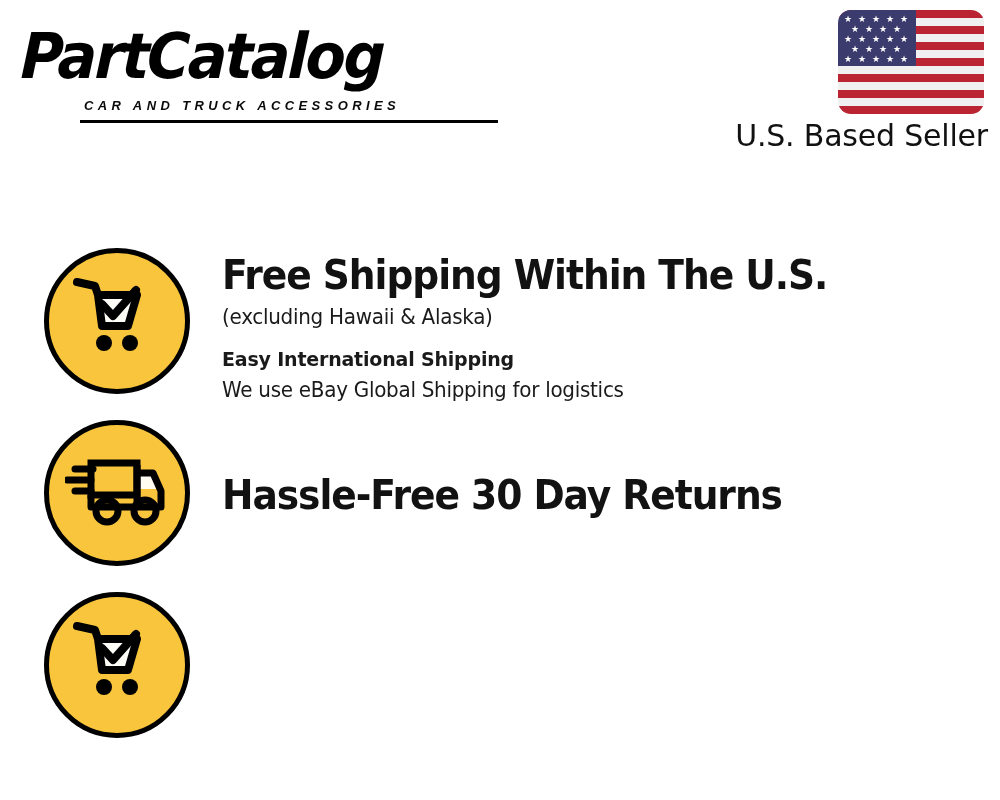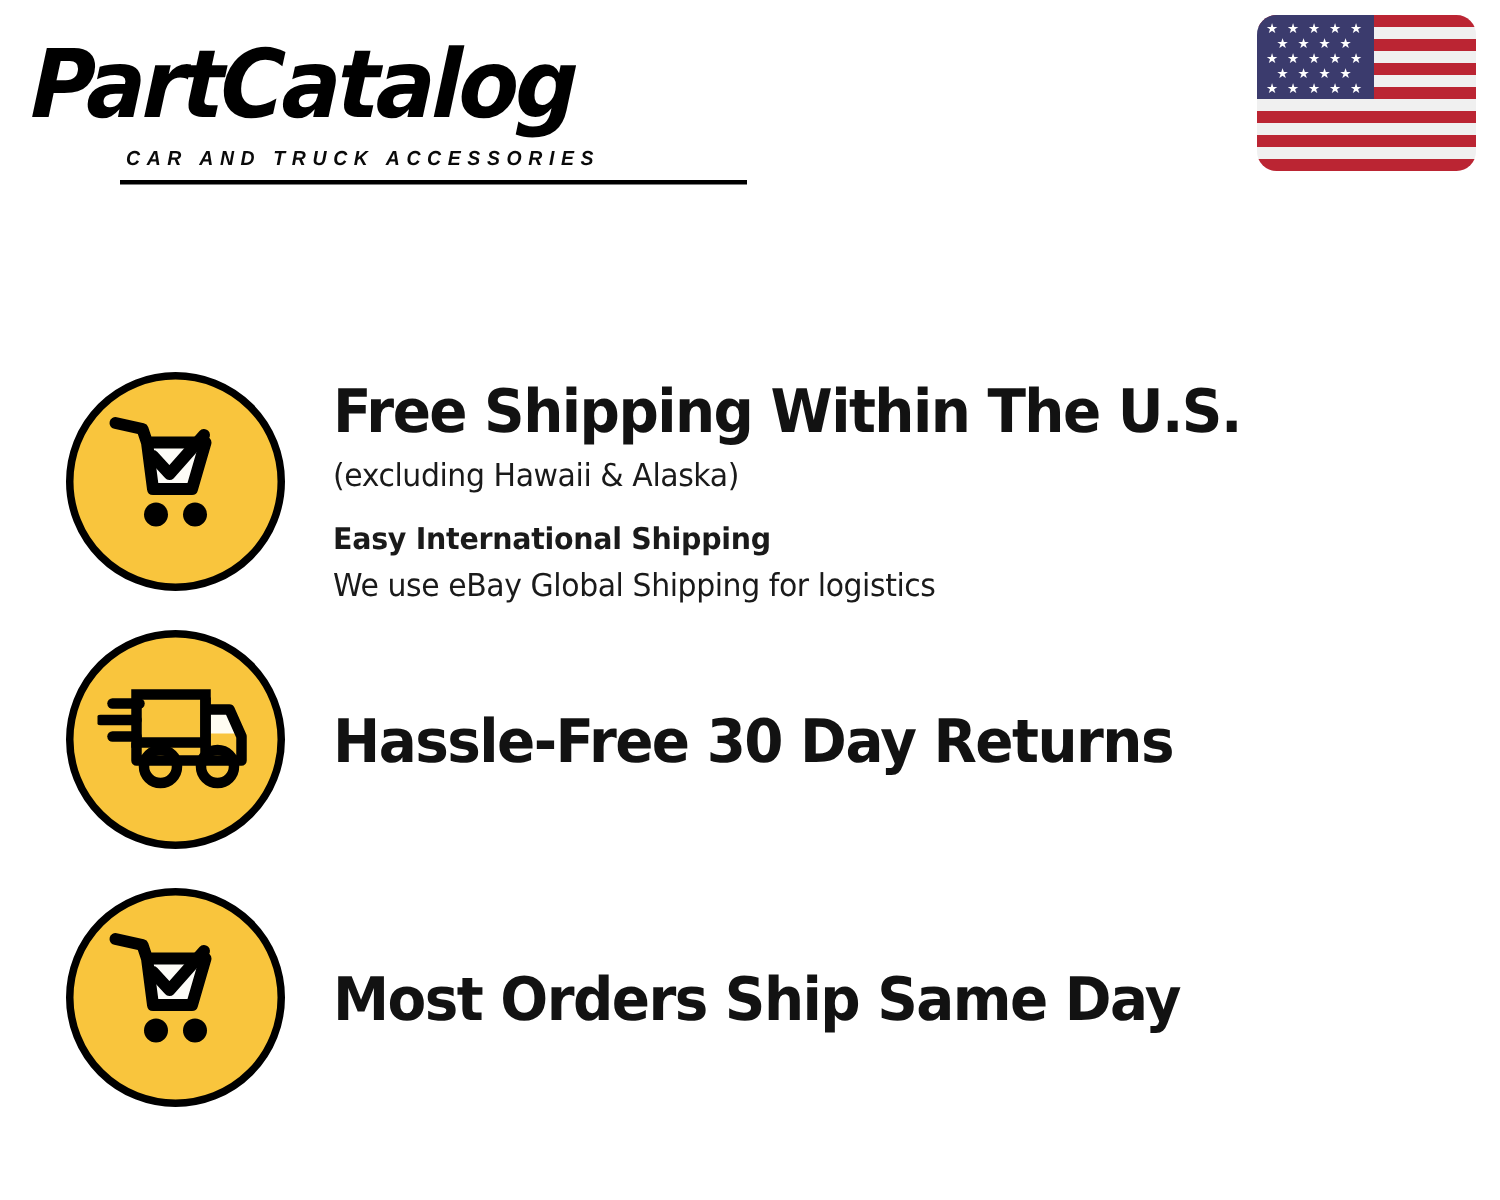--- a/index.html
+++ b/index.html
@@ -236,6 +236,7 @@
     </div>
   </div>
 
+  <div id="seller-label">U.S. Based Seller</div>
 </div>
 
 <div class="feature-row" id="feature-row-0">

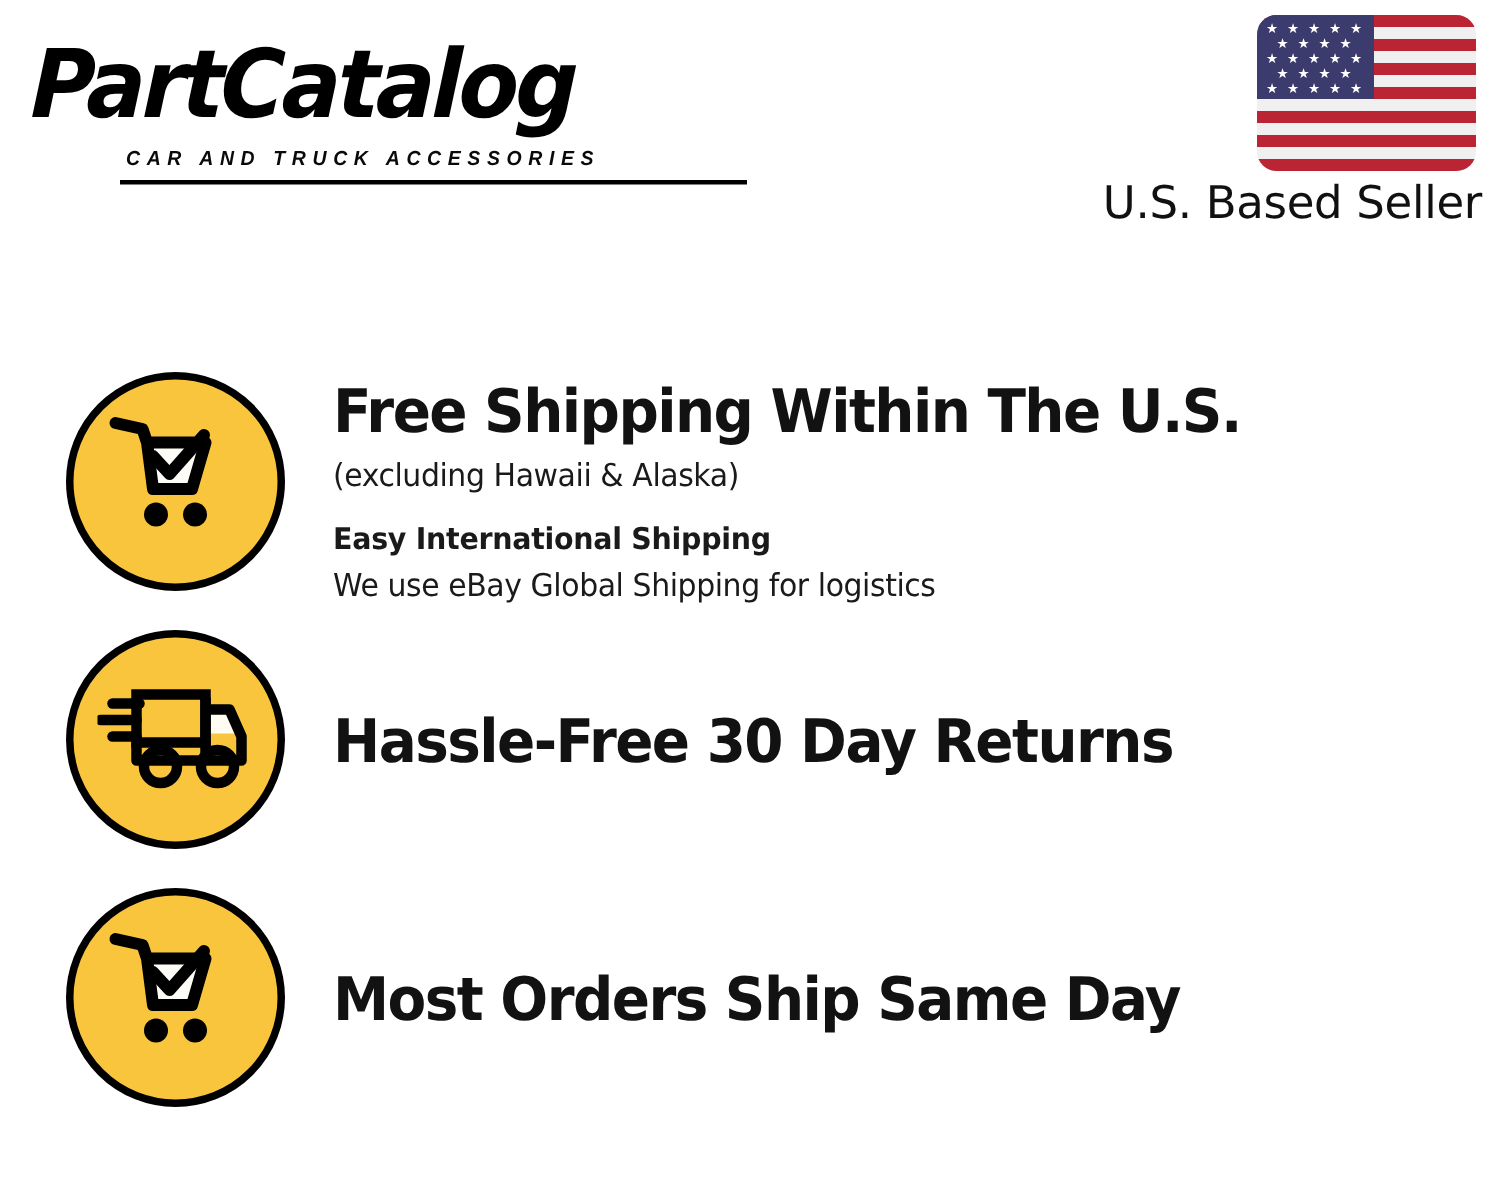--- a/index.html
+++ b/index.html
@@ -286,9 +286,6 @@
       <circle cx="63" cy="70" r="8" fill="#000"></circle>
     </svg>
   </div>
-  <div class="feature-text">
-    <div class="feature-heading">Most Orders Ship Same Day</div>
-  </div>
 </div>
 
 </body></html>

